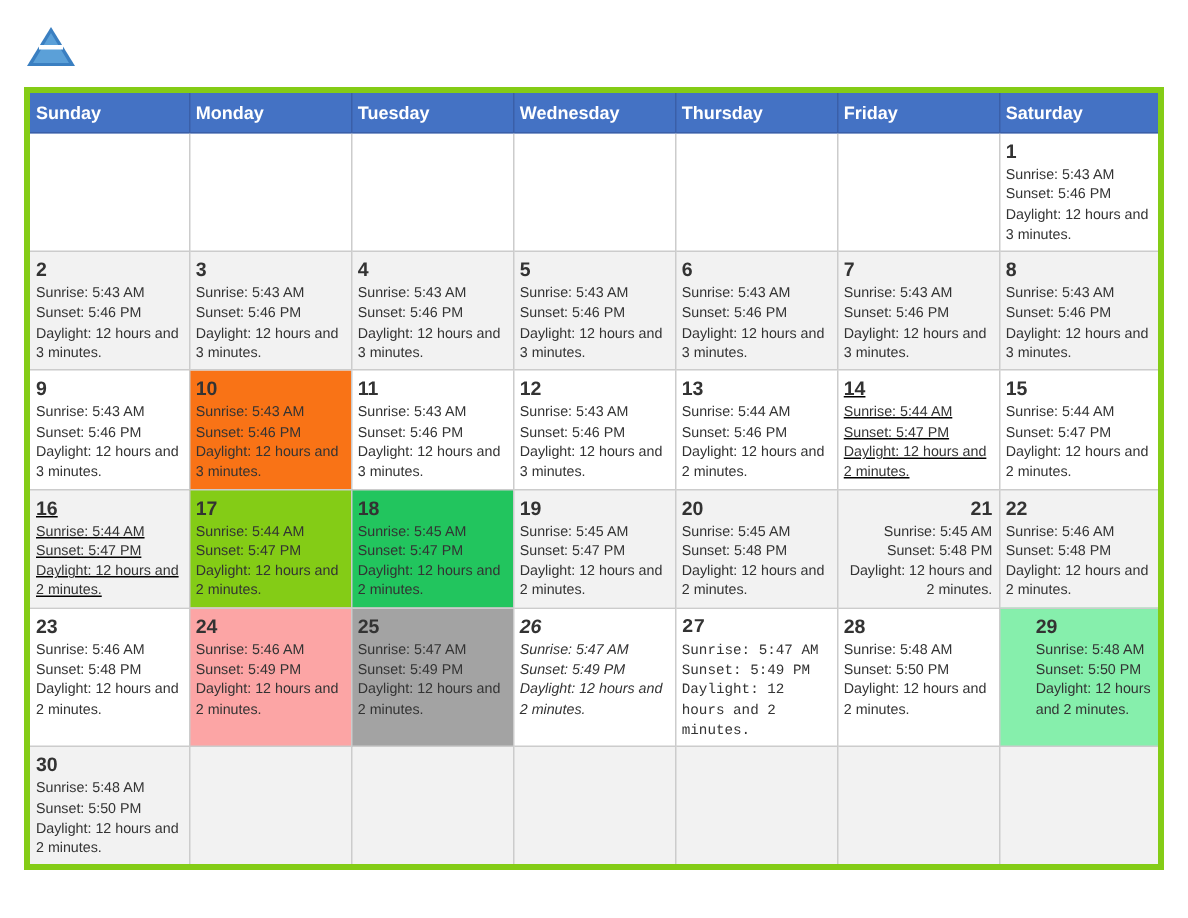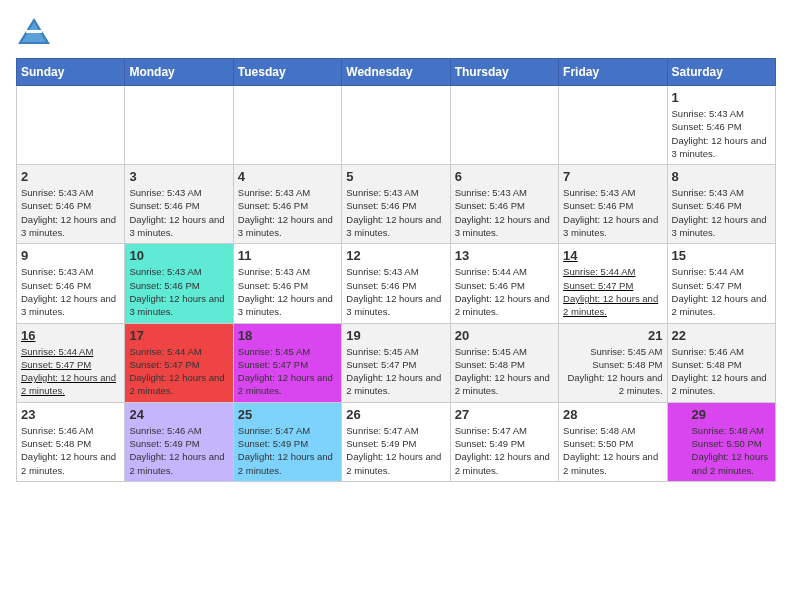--- a/index.html
+++ b/index.html
@@ -50,7 +50,7 @@
     .calendar {
       width: 100%;
       border-collapse: collapse;
-      border: 1px solid #84cc16;
+      border: 4px solid #84cc16;
     }
     .calendar th {
       background-color: #4472C4;

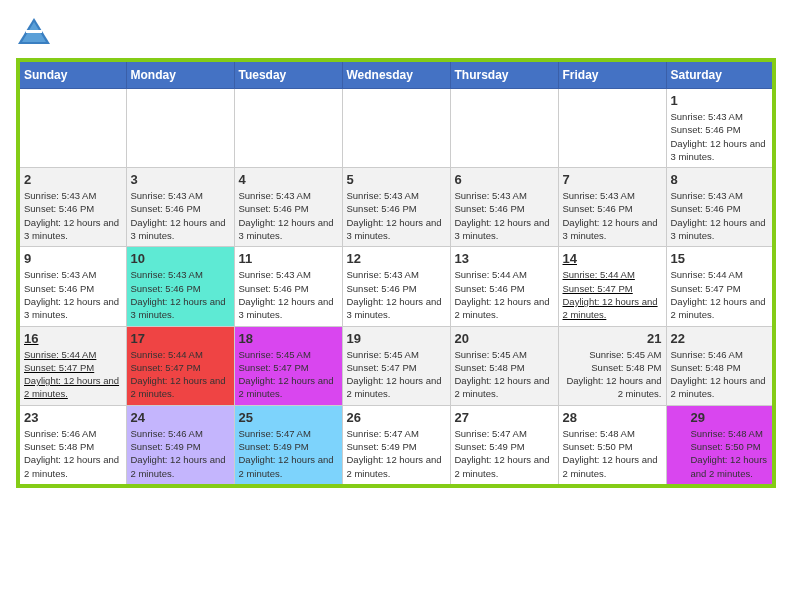--- a/index.html
+++ b/index.html
@@ -185,7 +185,7 @@
 Sunset: 5:46 PM
 Daylight: 12 hours and 3 minutes.</div>
         </td>
-        <td style="background-color: #5eead4;">
+        <td style="background-color: #f97316;">
           <span class="day-number">10</span>
           <div class="day-info">Sunrise: 5:43 AM
 Sunset: 5:46 PM

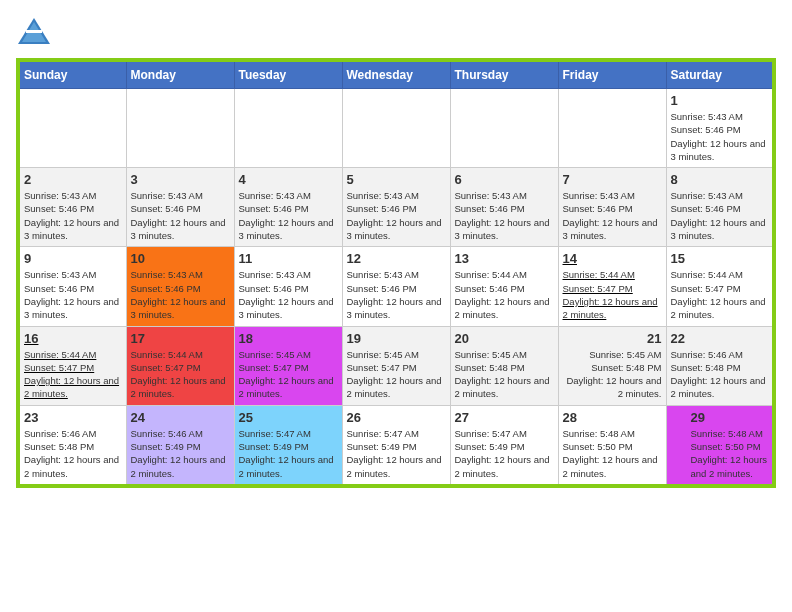--- a/index.html
+++ b/index.html
@@ -229,7 +229,7 @@
 Sunset: 5:47 PM
 Daylight: 12 hours and 2 minutes.</div>
         </td>
-        <td style="background-color: #ef4444; margin-top: 25px;">
+        <td style="background-color: #84cc16; margin-top: 25px;">
           <span class="day-number">17</span>
           <div class="day-info">Sunrise: 5:44 AM
 Sunset: 5:47 PM

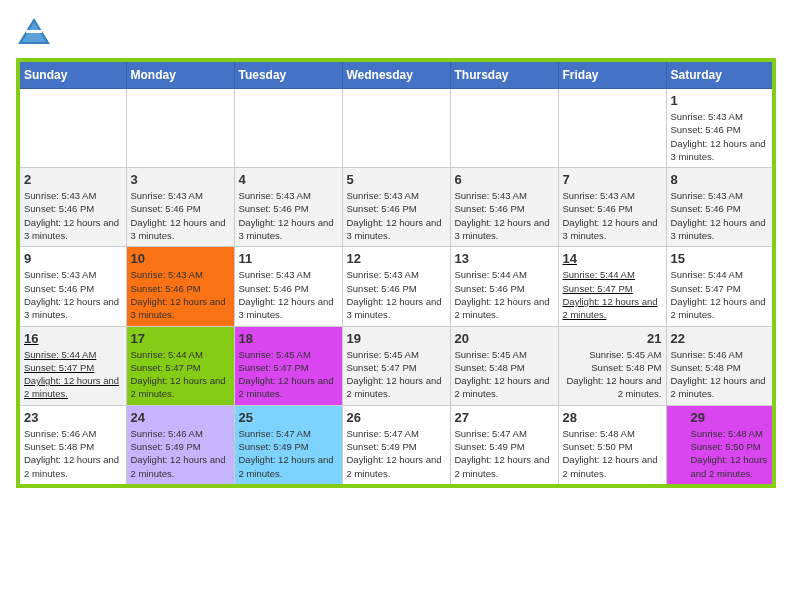--- a/index.html
+++ b/index.html
@@ -235,7 +235,7 @@
 Sunset: 5:47 PM
 Daylight: 12 hours and 2 minutes.</div>
         </td>
-        <td style="background-color: #d946ef;">
+        <td style="background-color: #22c55e;">
           <span class="day-number">18</span>
           <div class="day-info">Sunrise: 5:45 AM
 Sunset: 5:47 PM

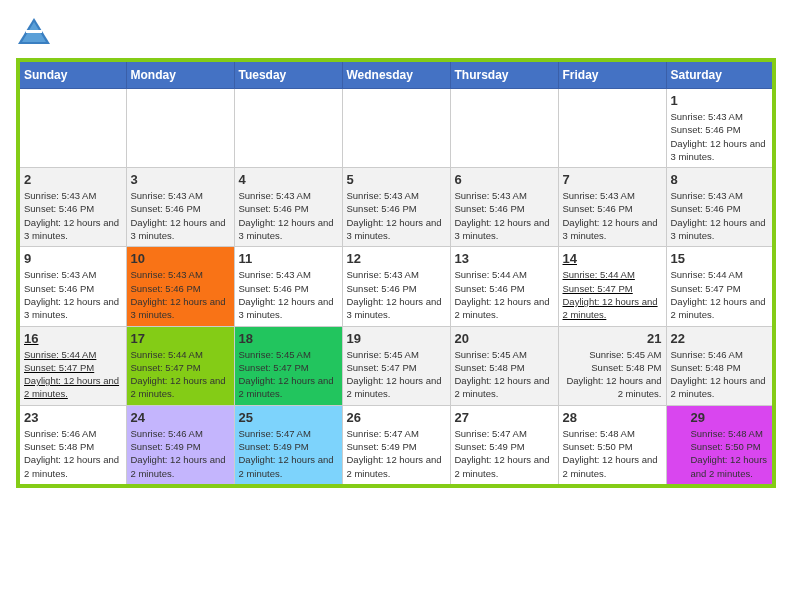--- a/index.html
+++ b/index.html
@@ -273,7 +273,7 @@
 Sunset: 5:48 PM
 Daylight: 12 hours and 2 minutes.</div>
         </td>
-        <td style="background-color: #c4b5fd;">
+        <td style="background-color: #fca5a5;">
           <span class="day-number">24</span>
           <div class="day-info">Sunrise: 5:46 AM
 Sunset: 5:49 PM

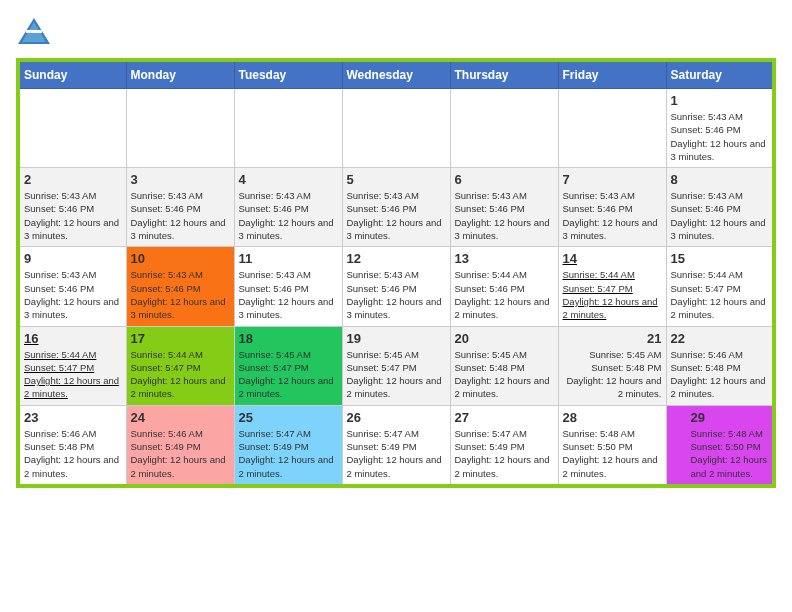--- a/index.html
+++ b/index.html
@@ -279,7 +279,7 @@
 Sunset: 5:49 PM
 Daylight: 12 hours and 2 minutes.</div>
         </td>
-        <td style="background-color: #7dd3fc;">
+        <td style="background-color: #a3a3a3;">
           <span class="day-number">25</span>
           <div class="day-info">Sunrise: 5:47 AM
 Sunset: 5:49 PM

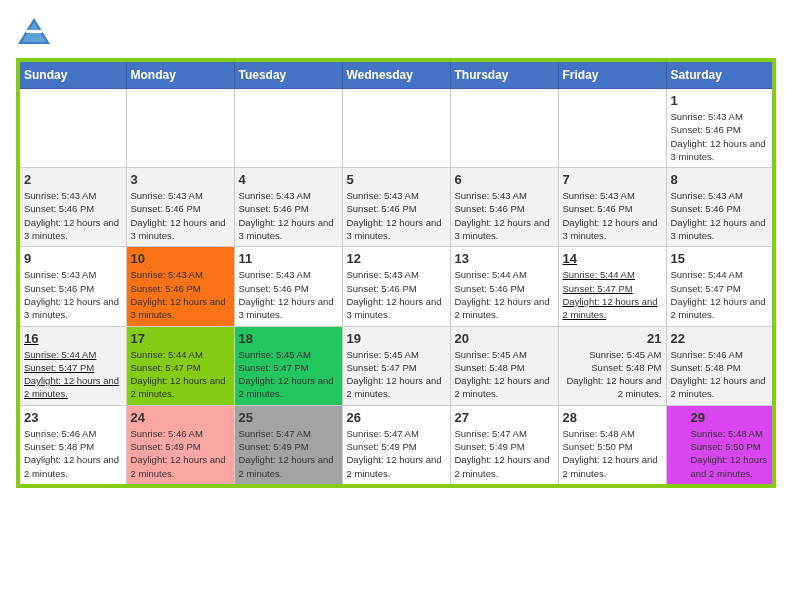--- a/index.html
+++ b/index.html
@@ -285,7 +285,7 @@
 Sunset: 5:49 PM
 Daylight: 12 hours and 2 minutes.</div>
         </td>
-        <td style="background-color: rgb(255, 255, 255);">
+        <td style="background-color: rgb(255, 255, 255); font-style: italic;">
           <span class="day-number">26</span>
           <div class="day-info">Sunrise: 5:47 AM
 Sunset: 5:49 PM

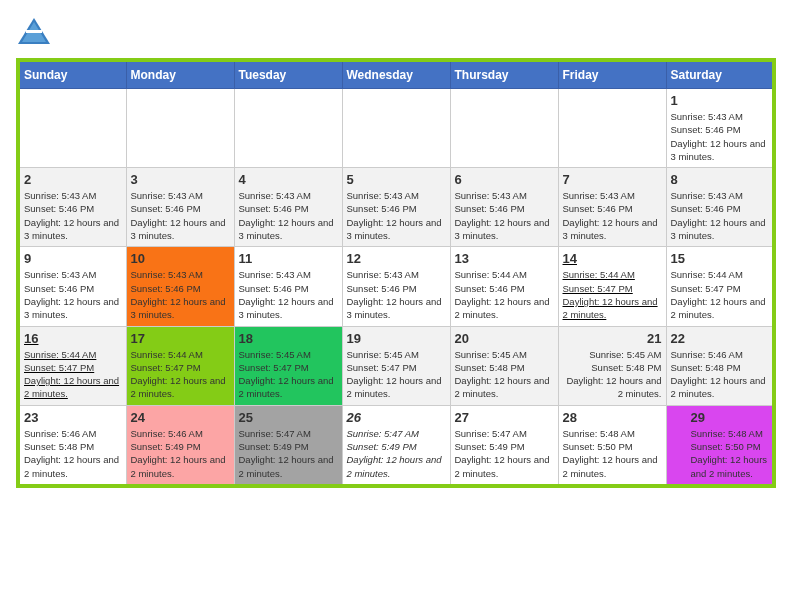--- a/index.html
+++ b/index.html
@@ -291,7 +291,7 @@
 Sunset: 5:49 PM
 Daylight: 12 hours and 2 minutes.</div>
         </td>
-        <td style="background-color: rgb(255, 255, 255);">
+        <td style="background-color: rgb(255, 255, 255); font-family: Liberation Mono, monospace;">
           <span class="day-number">27</span>
           <div class="day-info">Sunrise: 5:47 AM
 Sunset: 5:49 PM

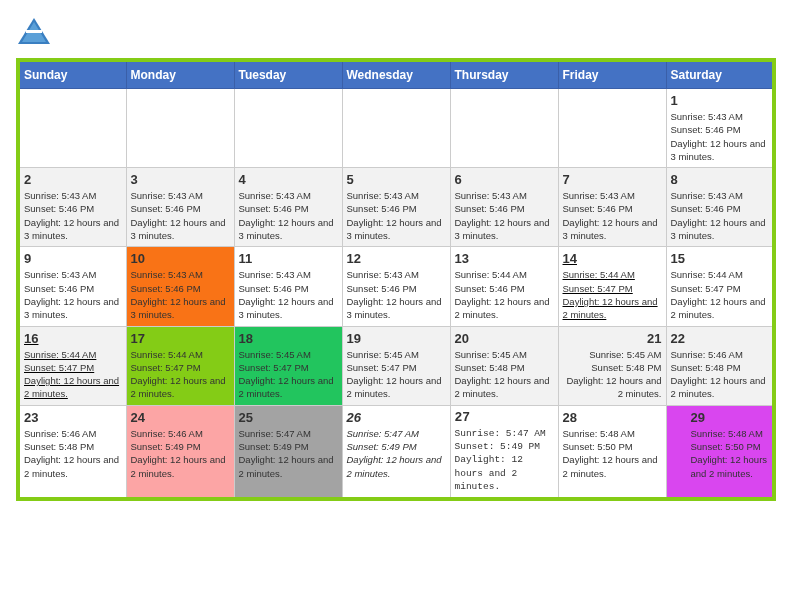--- a/index.html
+++ b/index.html
@@ -303,7 +303,7 @@
 Sunset: 5:50 PM
 Daylight: 12 hours and 2 minutes.</div>
         </td>
-        <td style="background-color: #d946ef; padding-left: 24px;">
+        <td style="background-color: #86efac; padding-left: 24px;">
           <span class="day-number">29</span>
           <div class="day-info">Sunrise: 5:48 AM
 Sunset: 5:50 PM

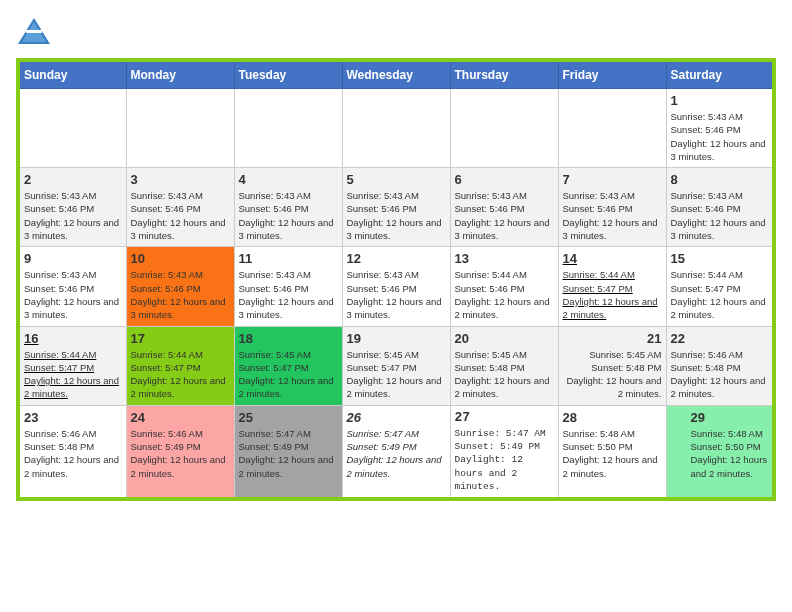--- a/index.html
+++ b/index.html
@@ -310,6 +310,20 @@
 Daylight: 12 hours and 2 minutes.</div>
         </td>
       </tr>
+      <tr>
+        <td style="background-color: rgb(242, 242, 242);">
+          <span class="day-number">30</span>
+          <div class="day-info">Sunrise: 5:48 AM
+Sunset: 5:50 PM
+Daylight: 12 hours and 2 minutes.</div>
+        </td>
+        <td class="empty-cell"></td>
+        <td class="empty-cell"></td>
+        <td class="empty-cell"></td>
+        <td class="empty-cell"></td>
+        <td class="empty-cell"></td>
+        <td class="empty-cell"></td>
+      </tr>
     </tbody>
 </table>
 

